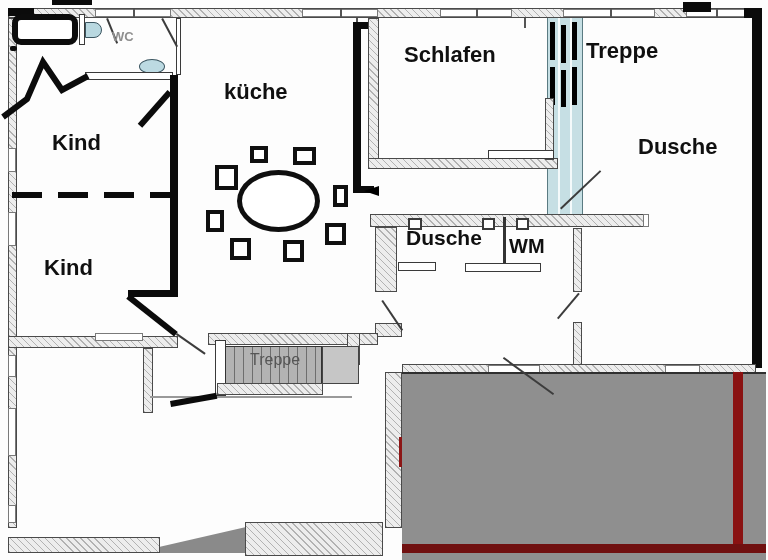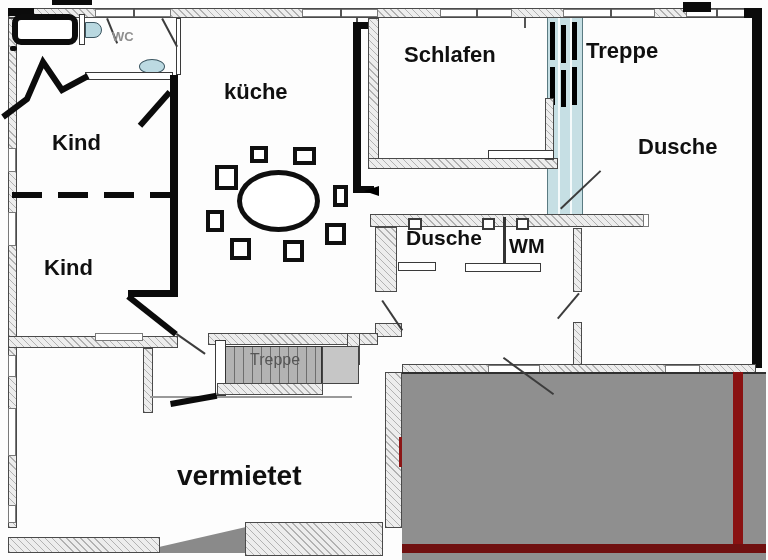--- a/index.html
+++ b/index.html
@@ -148,7 +148,6 @@
   <div class="c lbl" style="left:509px;top:235px;font-size:20px">WM</div>
   <div class="c lbl" style="left:44px;top:255px;font-size:22px">Kind</div>
   <div class="c" style="left:250px;top:351px;font-size:16px;color:#565656;white-space:nowrap">Treppe</div>
-  <div class="c lbl" style="left:177px;top:460px;font-size:28px">vermietet</div>
 
 </div>
 

